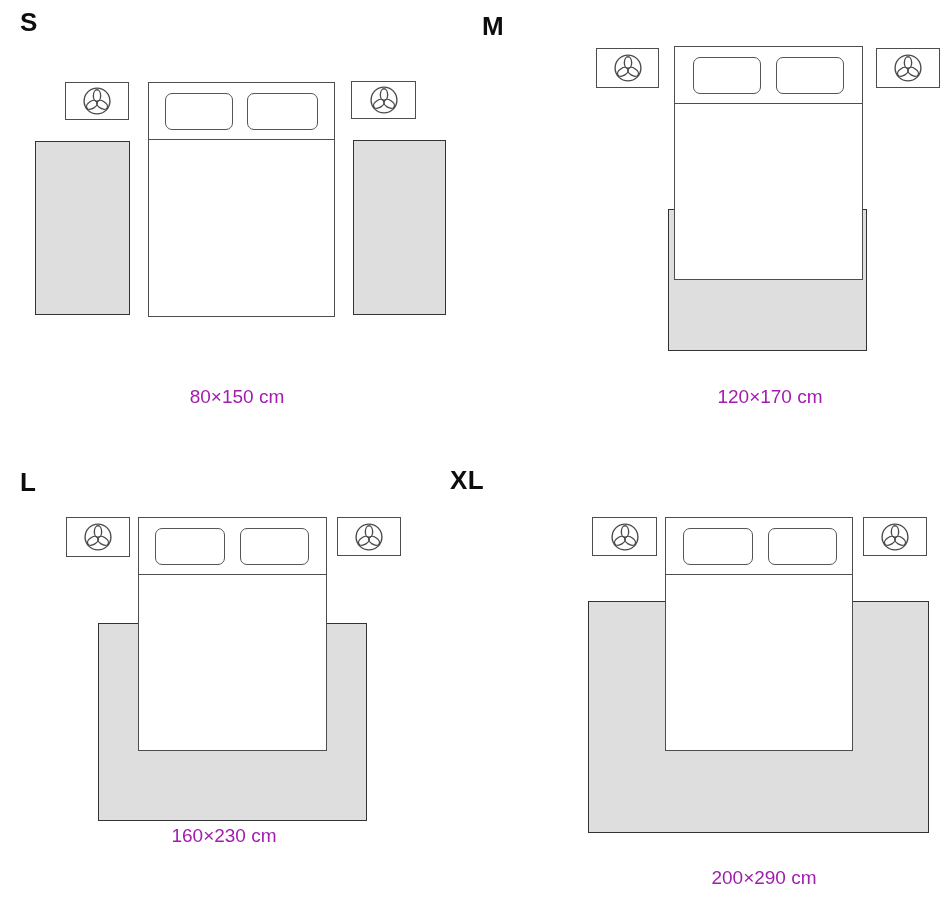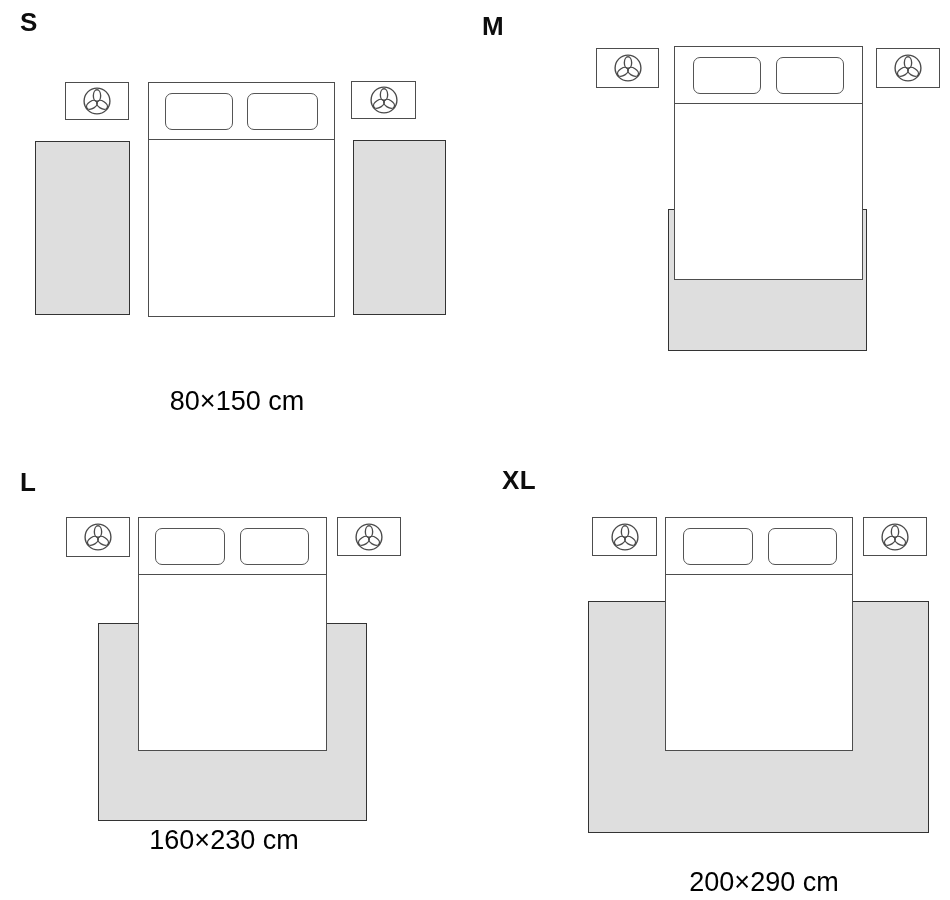--- a/index.html
+++ b/index.html
@@ -64,10 +64,10 @@
   }
   .caption {
     position: absolute;
-    font-size: 27px;
+    font-size: 19px;
     line-height: 1.15;
     text-align: center;
-    color: #000000;
+    color: #a21caf;
     z-index: 4;
   }
   svg.plant { display: block; }

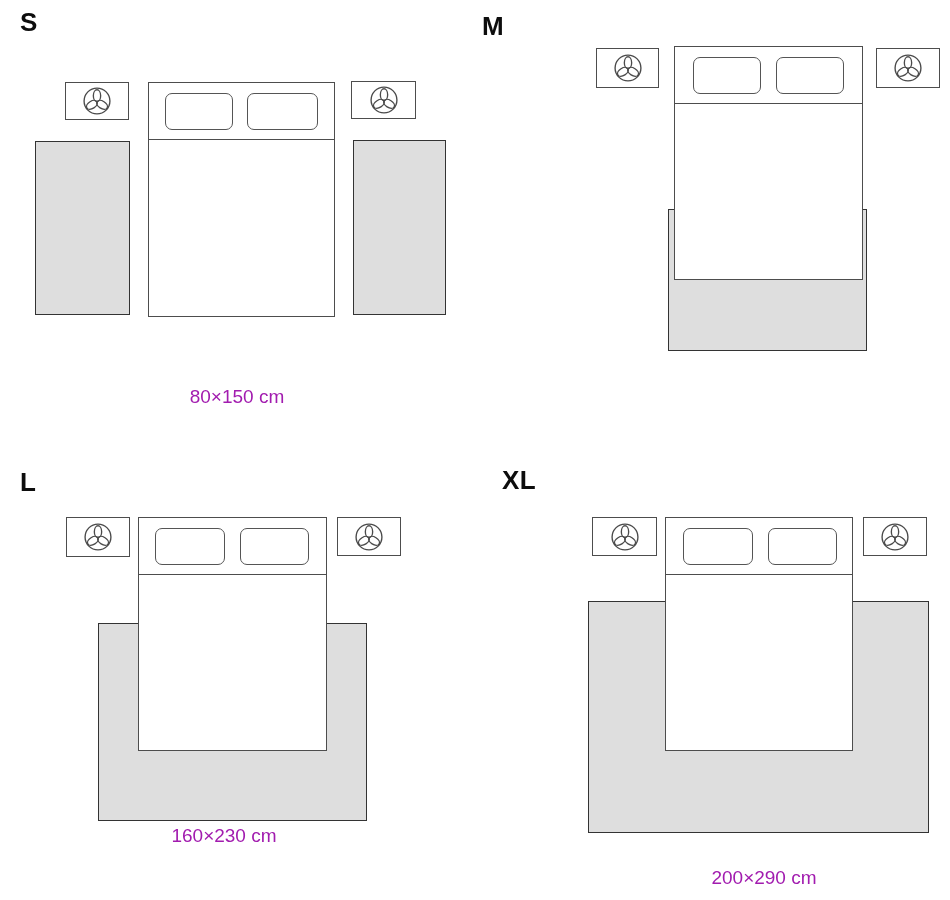--- a/index.html
+++ b/index.html
@@ -147,6 +147,7 @@
       </div>
     </div>
 
+    <div class="caption" style="left:595px;top:386px;width:350px">120×170 cm</div>
   </section>
 
   <section>

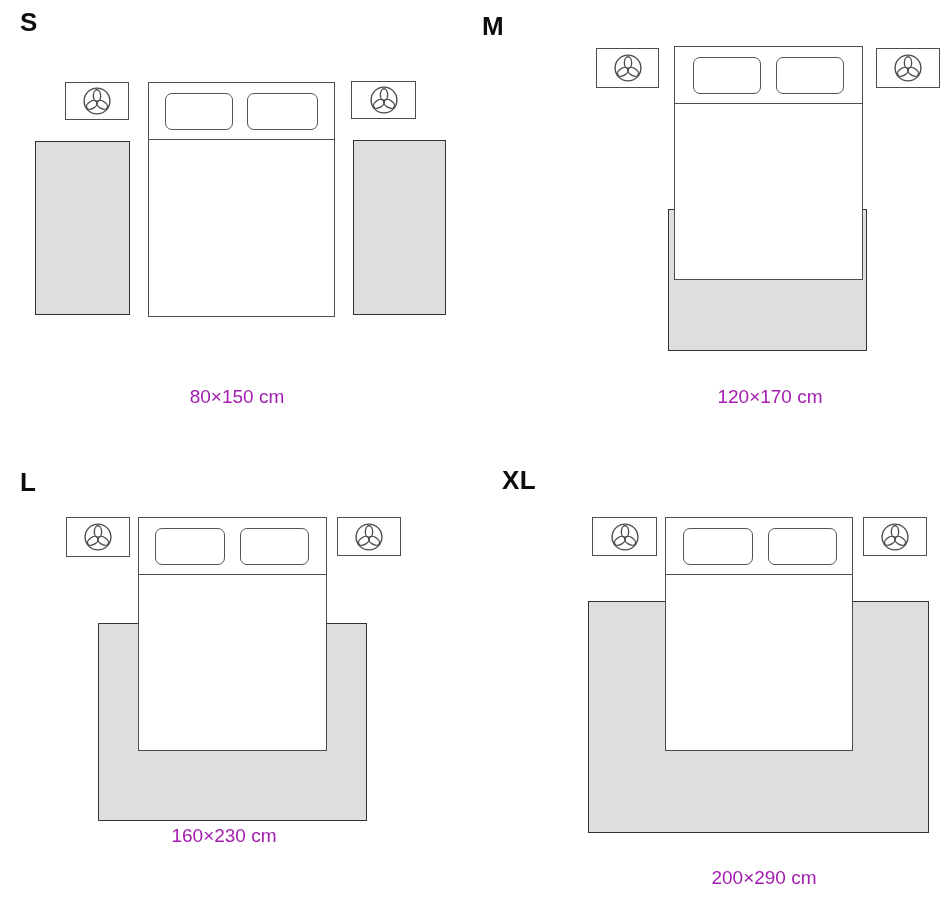--- a/index.html
+++ b/index.html
@@ -187,7 +187,7 @@
   </section>
 
   <section>
-    <div class="size-label" style="left:502px;top:467px">XL</div>
+    <div class="size-label" style="left:450px;top:467px">XL</div>
 
     <div class="rug" style="left:588px;top:601px;width:341px;height:232px"></div>
 

